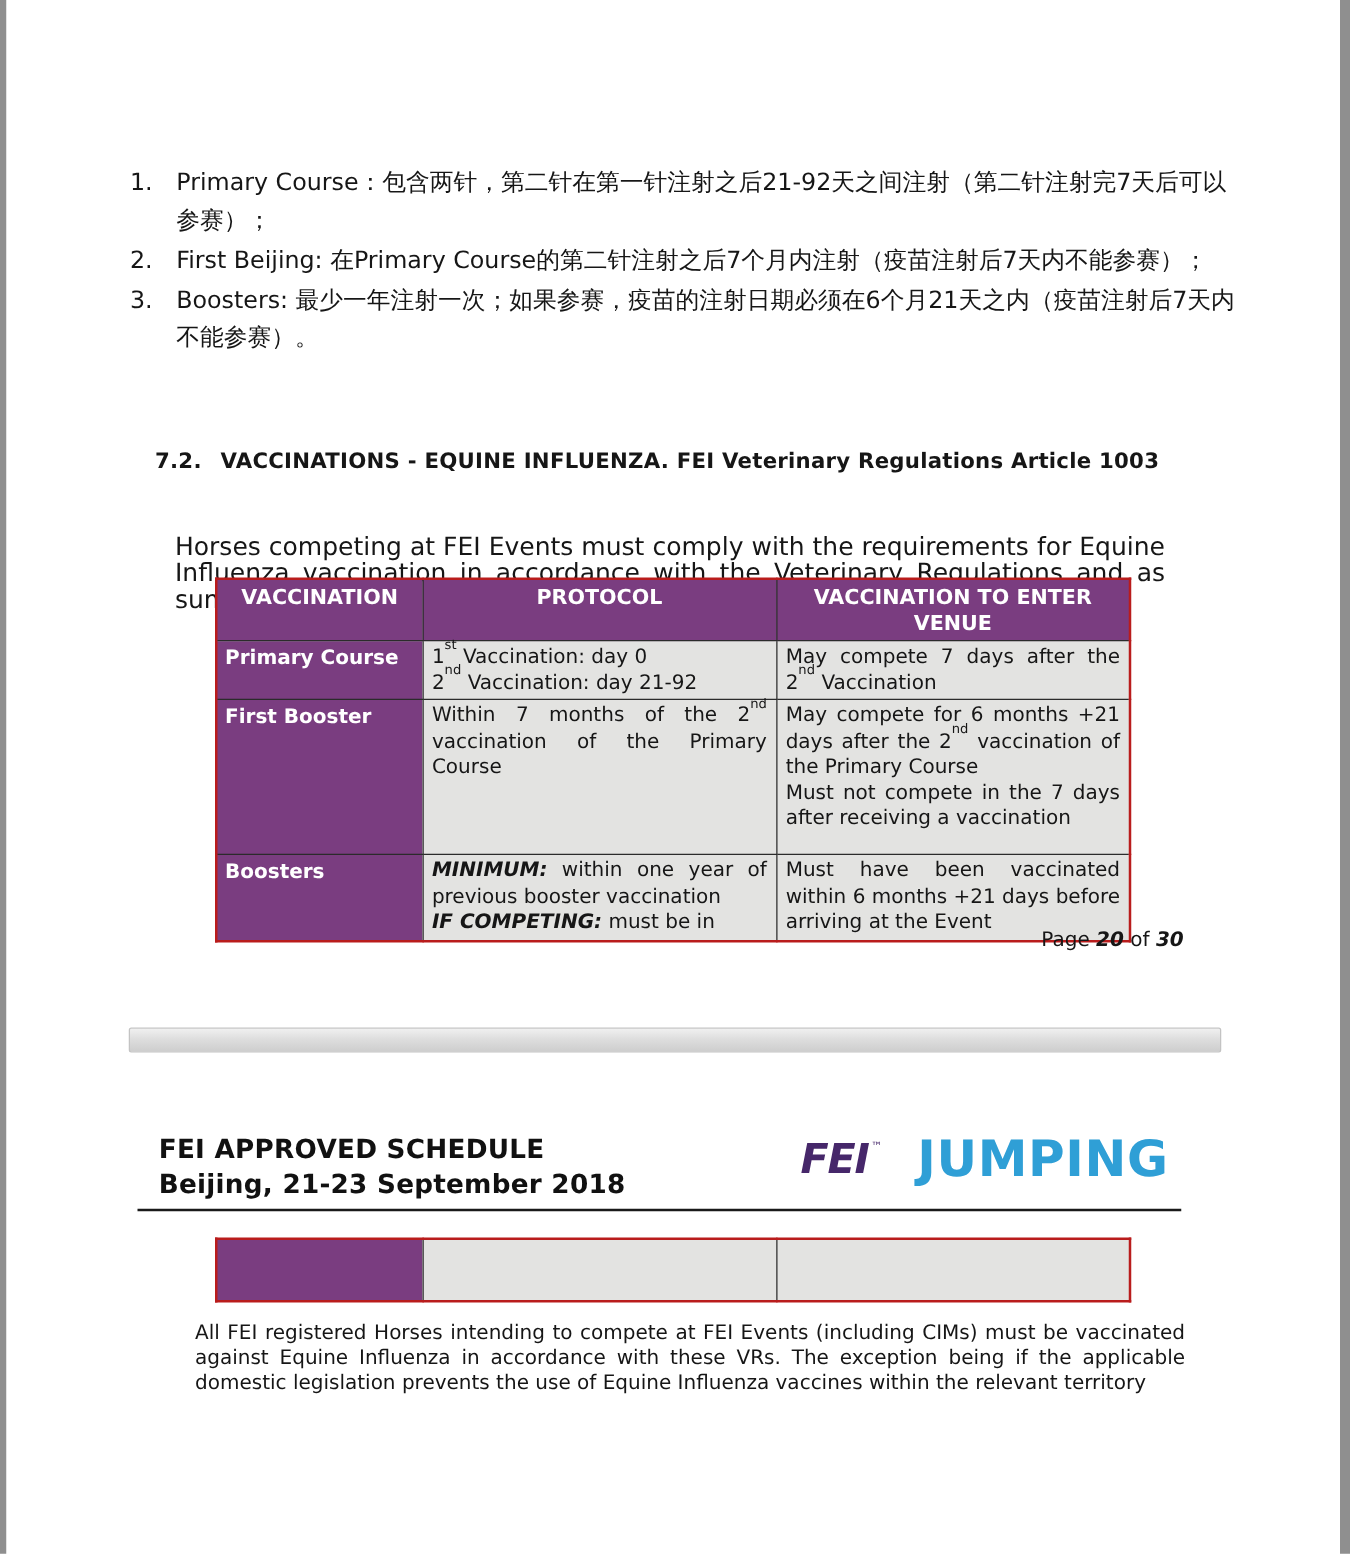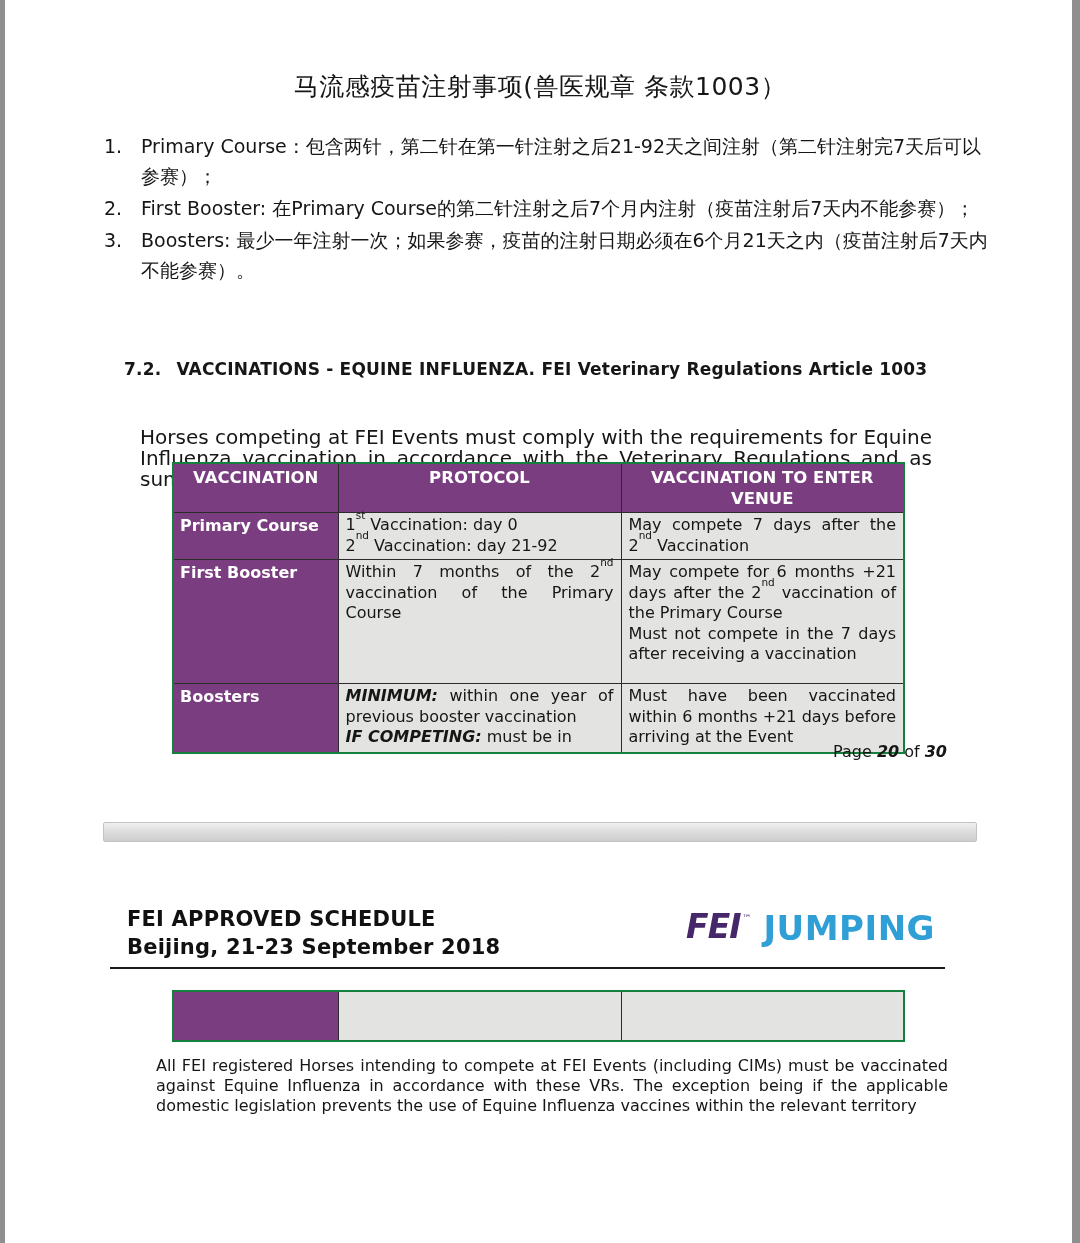--- a/index.html
+++ b/index.html
@@ -98,7 +98,6 @@
   <div class="edge left"></div>
   <div class="edge right"></div>
 
-  <div class="title">马流感疫苗注射事项(兽医规章 条款1003）</div>
 
   <div class="list">
     <div class="li">

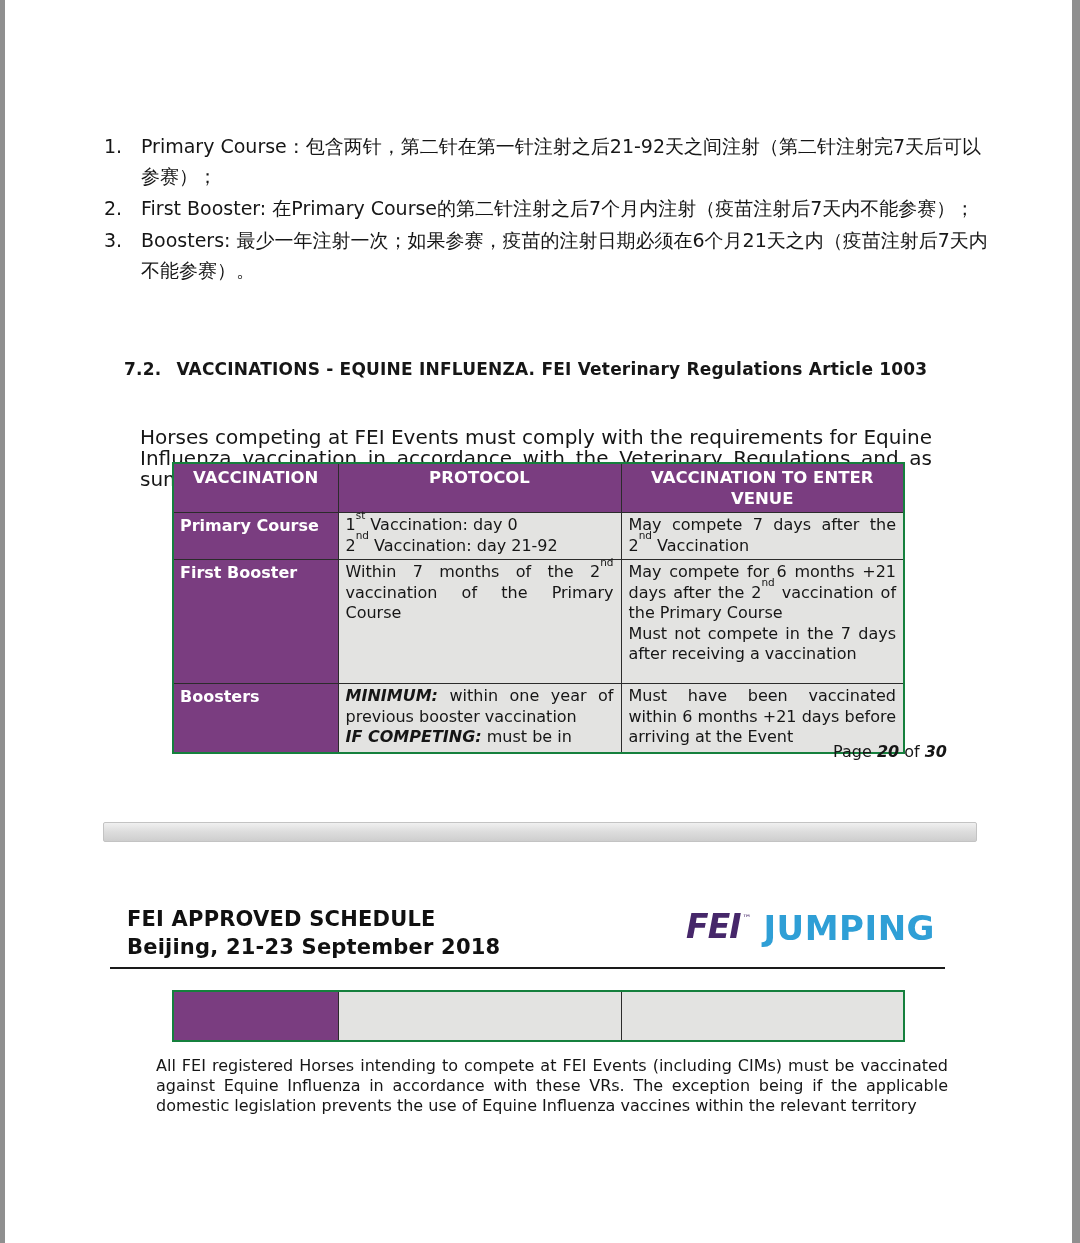--- a/index.html
+++ b/index.html
@@ -106,7 +106,7 @@
     </div>
     <div class="li">
       <span class="num">2.</span>
-      <span class="litext">First Booster: 在Primary Course的第二针注射之后7个月内注射（疫苗注射后7天内不能参赛）；</span>
+      <span class="litext">First Beijing: 在Primary Course的第二针注射之后7个月内注射（疫苗注射后7天内不能参赛）；</span>
     </div>
     <div class="li">
       <span class="num">3.</span>

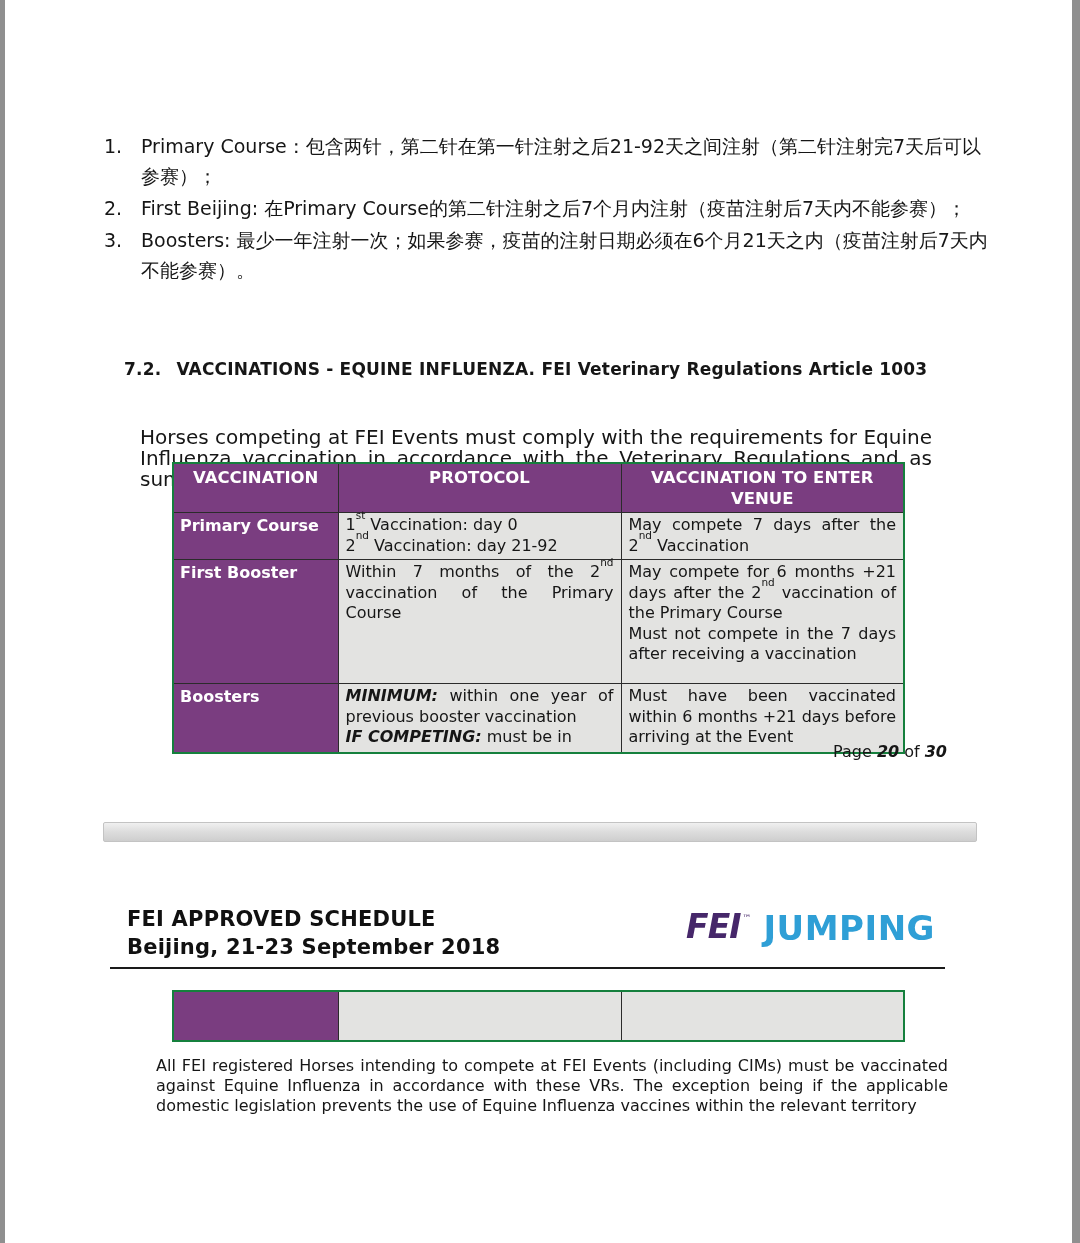--- a/index.html
+++ b/index.html
@@ -33,7 +33,7 @@
 
   table.vtable{
     position:absolute;left:172px;width:731px;table-layout:fixed;
-    border-collapse:collapse;font-size:16px;border:2px solid #15803d;
+    border-collapse:collapse;font-size:16px;border:2px solid #b91c1c;
   }
   #table1{top:462px;}
   #table2{top:990px;}

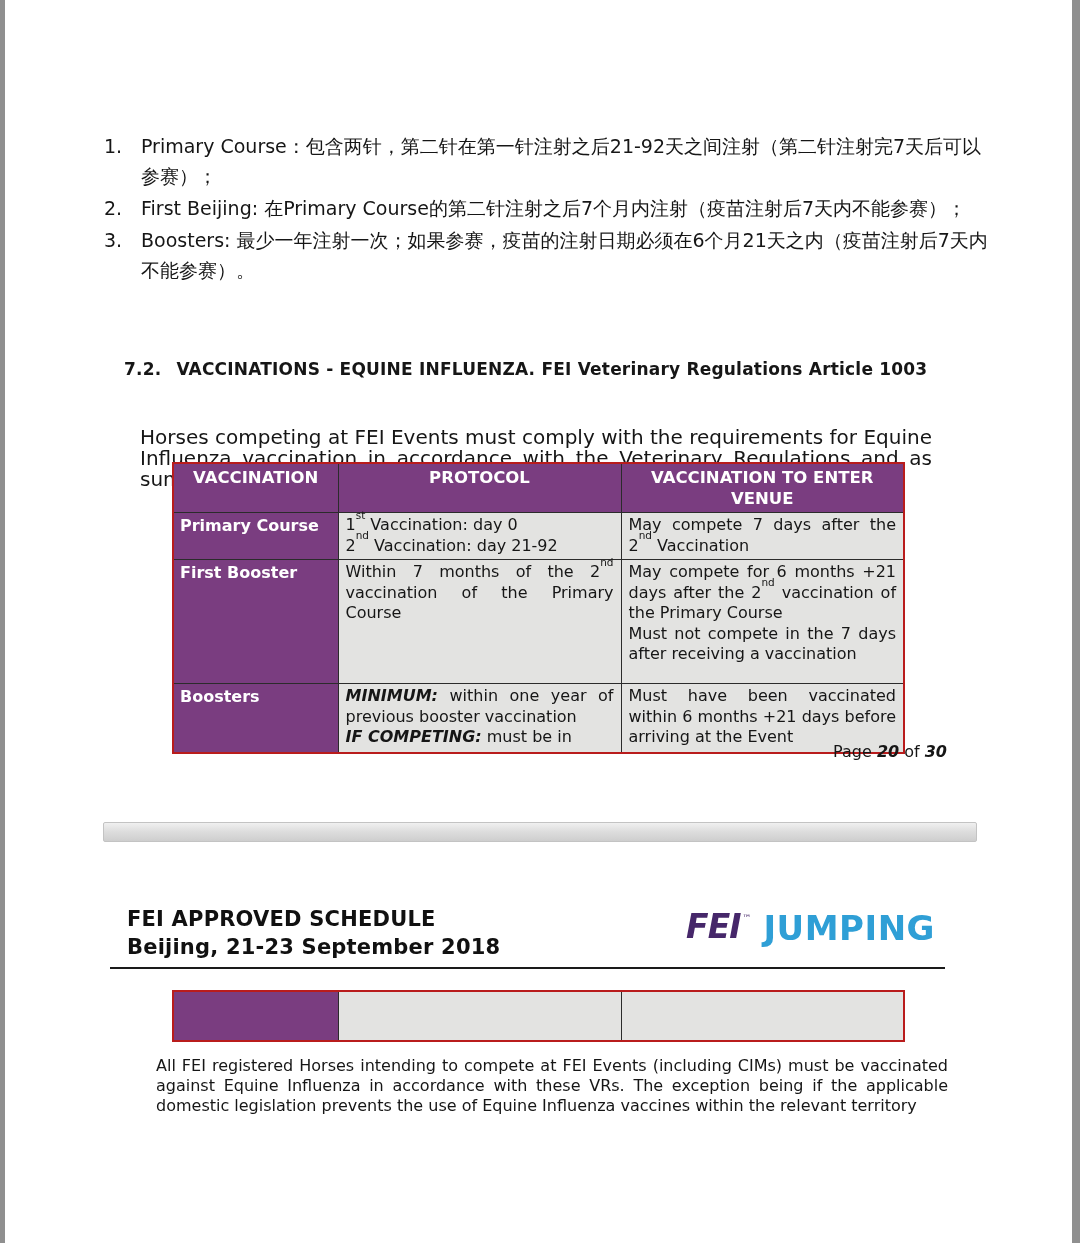--- a/index.html
+++ b/index.html
@@ -81,8 +81,8 @@
   }
   .logo-tm{font-size:9px;color:#46276a;margin:0 0 0 2px;line-height:12px;}
   .logo-jumping{
-    font-size:34px;font-weight:800;color:#2f9fd6;
-    margin-left:12px;letter-spacing:.5px;line-height:32px;
+    font-size:40px;font-weight:800;color:#2f9fd6;
+    margin-left:28px;letter-spacing:.5px;line-height:32px;
   }
   .headrule{position:absolute;top:967px;left:110px;width:835px;border-top:2px solid #1a1a1a;}
 

